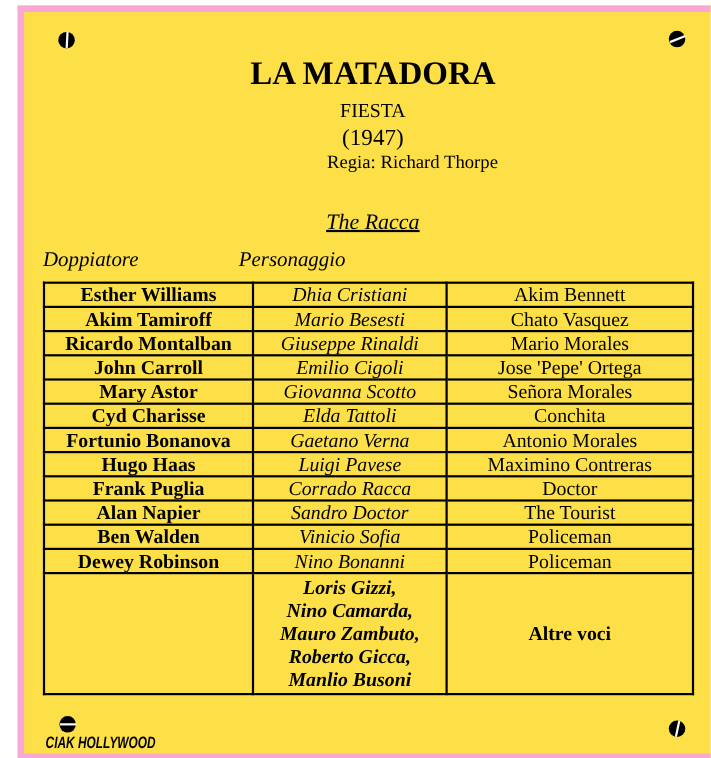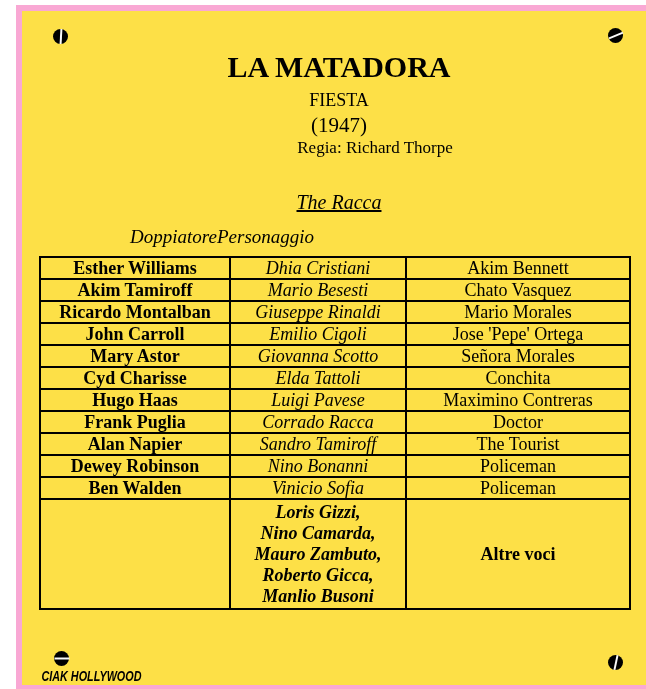--- a/index.html
+++ b/index.html
@@ -98,7 +98,7 @@
     line-height: 22px;
   }
   .col-headers .h1 { width: 192px; text-align: center; }
-  .col-headers .h2 { width: 178px; text-align: right; }
+  .col-headers .h2 { width: 178px; text-align: left; }
   .col-headers .h3 { width: 226px; text-align: left; }
 
   table.cast {

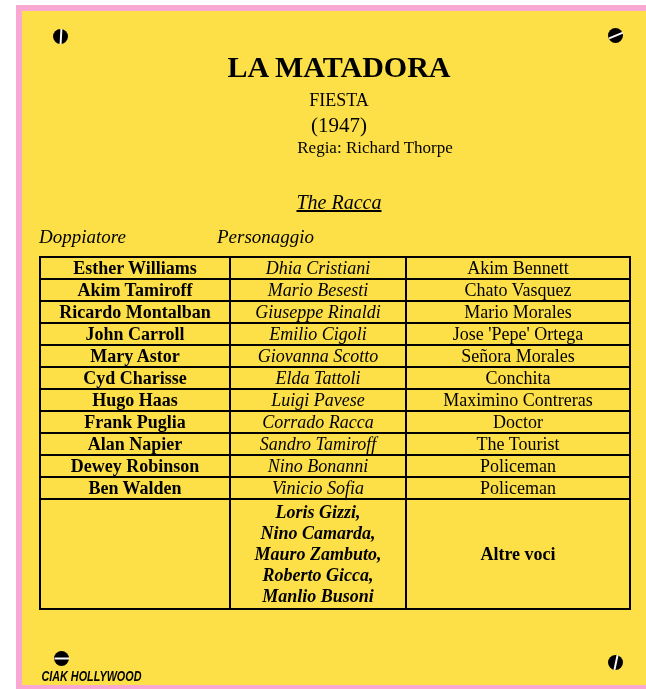--- a/index.html
+++ b/index.html
@@ -205,6 +205,11 @@
       <td class="c3">Conchita</td>
     </tr>
     <tr>
+      <td class="c1">Fortunio Bonanova</td>
+      <td class="c2">Gaetano Verna</td>
+      <td class="c3">Antonio Morales</td>
+    </tr>
+    <tr>
       <td class="c1">Hugo Haas</td>
       <td class="c2">Luigi Pavese</td>
       <td class="c3">Maximino Contreras</td>

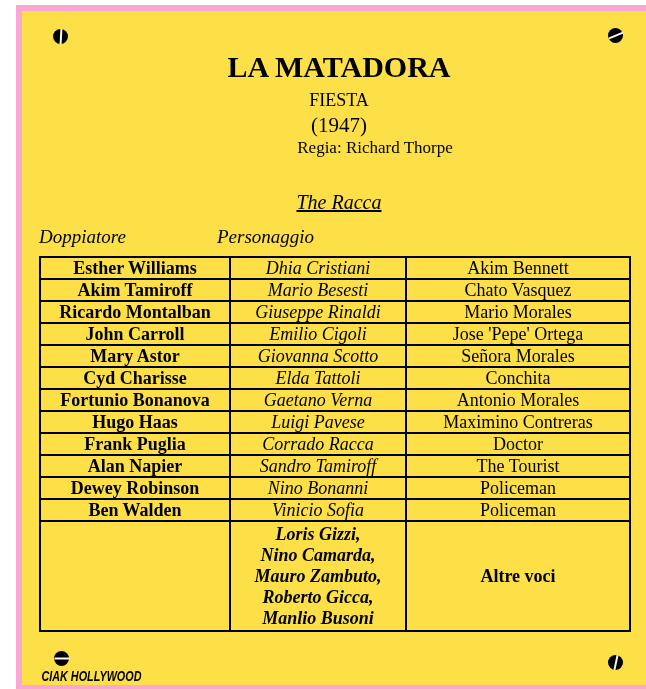--- a/index.html
+++ b/index.html
@@ -221,7 +221,7 @@
     </tr>
     <tr>
       <td class="c1">Alan Napier</td>
-      <td class="c2">Sandro Tamiroff</td>
+      <td class="c2">Sandro Doctor</td>
       <td class="c3">The Tourist</td>
     </tr>
     <tr>

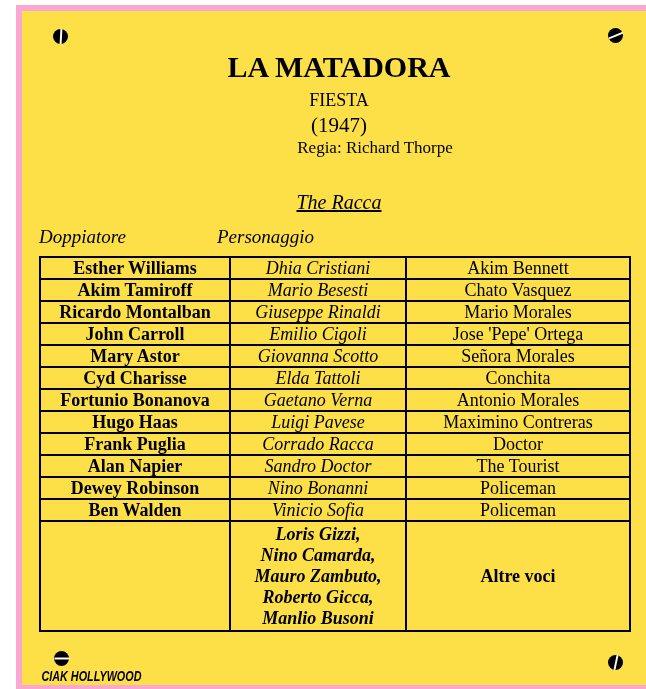--- a/index.html
+++ b/index.html
@@ -225,13 +225,13 @@
       <td class="c3">The Tourist</td>
     </tr>
     <tr>
+      <td class="c1">Ben Walden</td>
+      <td class="c2">Vinicio Sofia</td>
+      <td class="c3">Policeman</td>
+    </tr>
+    <tr>
       <td class="c1">Dewey Robinson</td>
       <td class="c2">Nino Bonanni</td>
-      <td class="c3">Policeman</td>
-    </tr>
-    <tr>
-      <td class="c1">Ben Walden</td>
-      <td class="c2">Vinicio Sofia</td>
       <td class="c3">Policeman</td>
     </tr>
     <tr class="tall">

